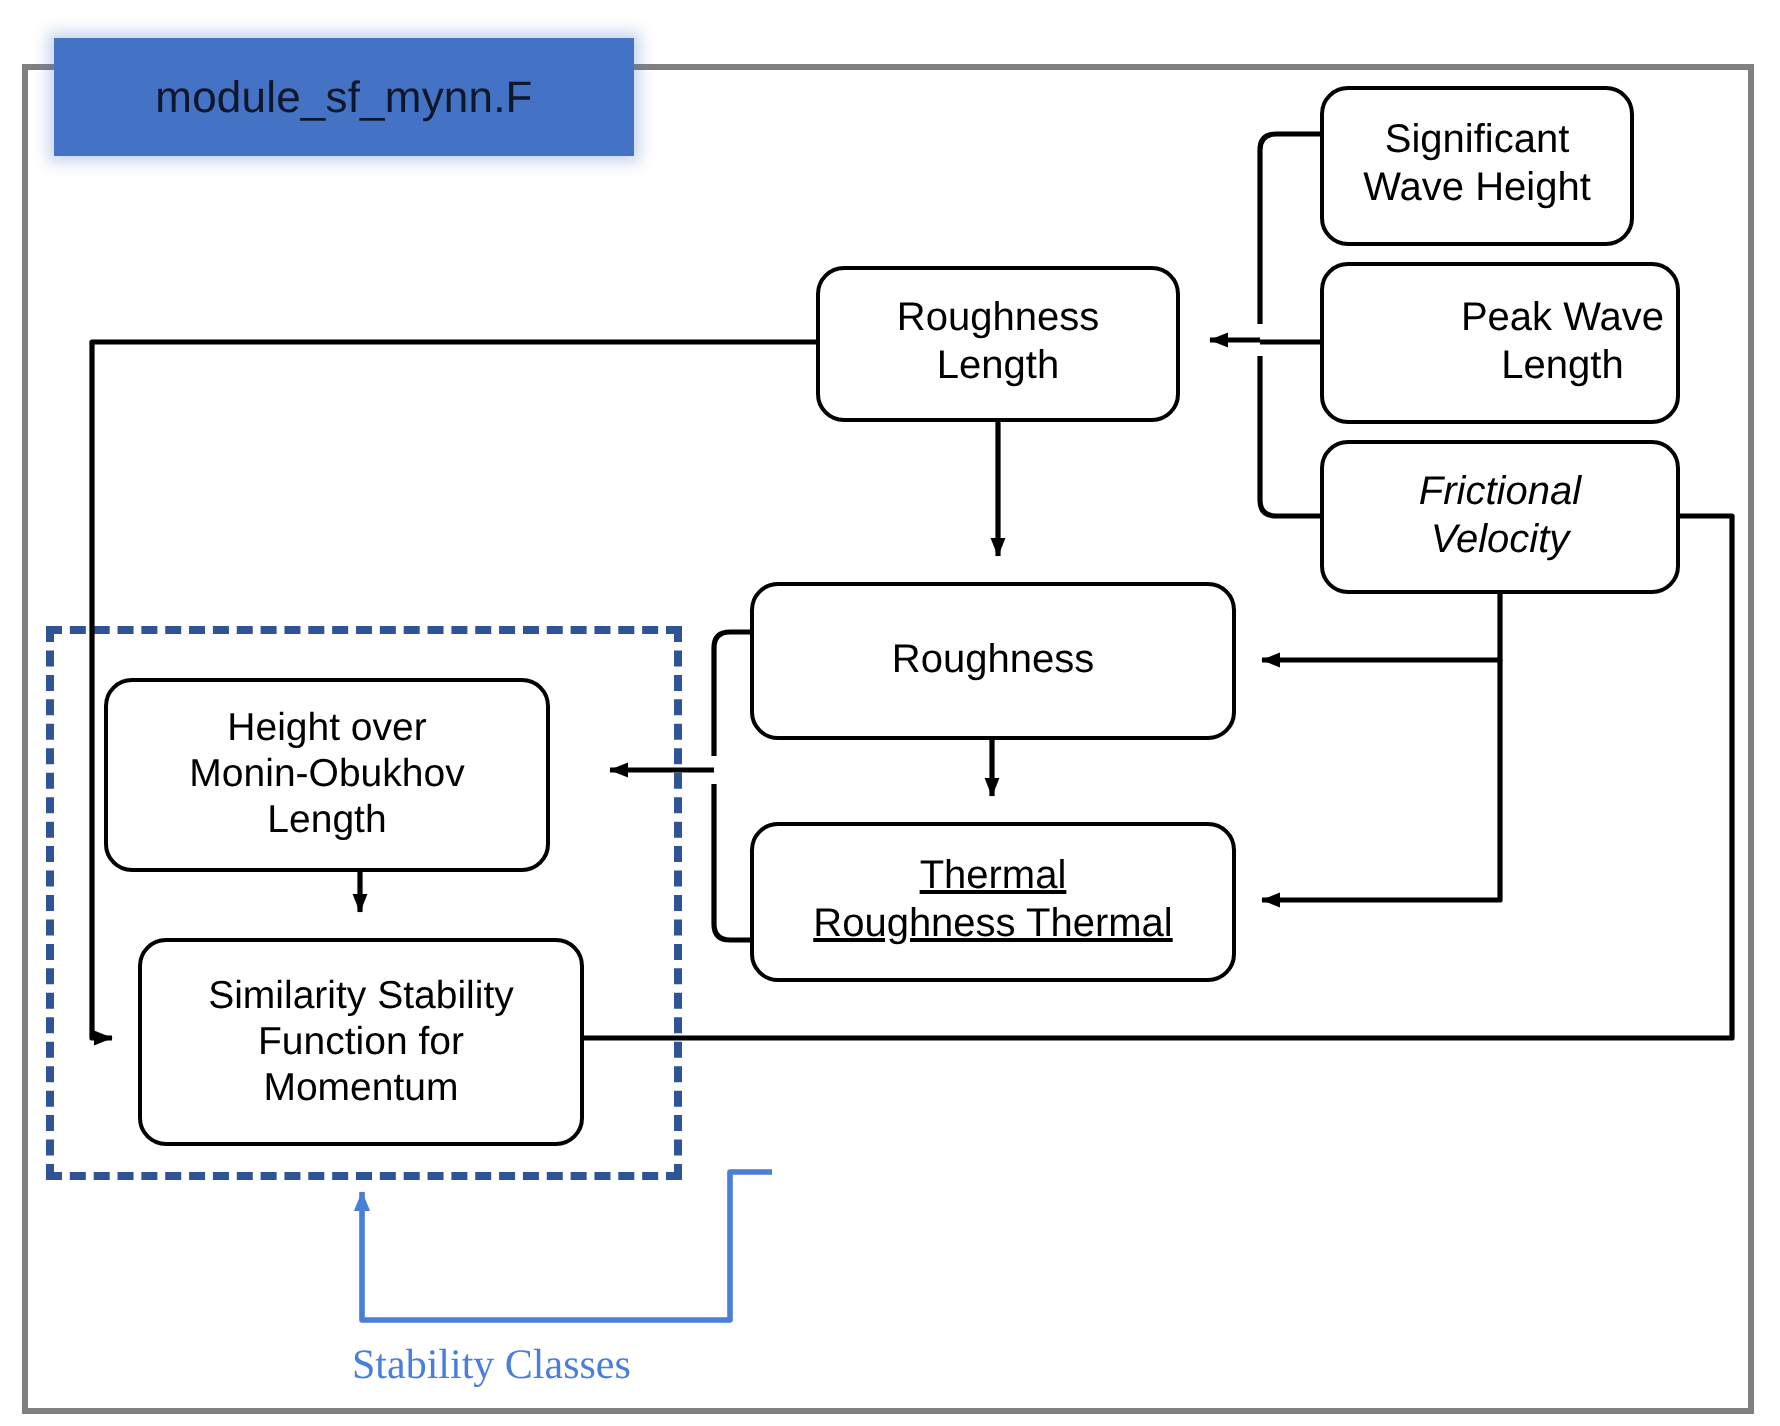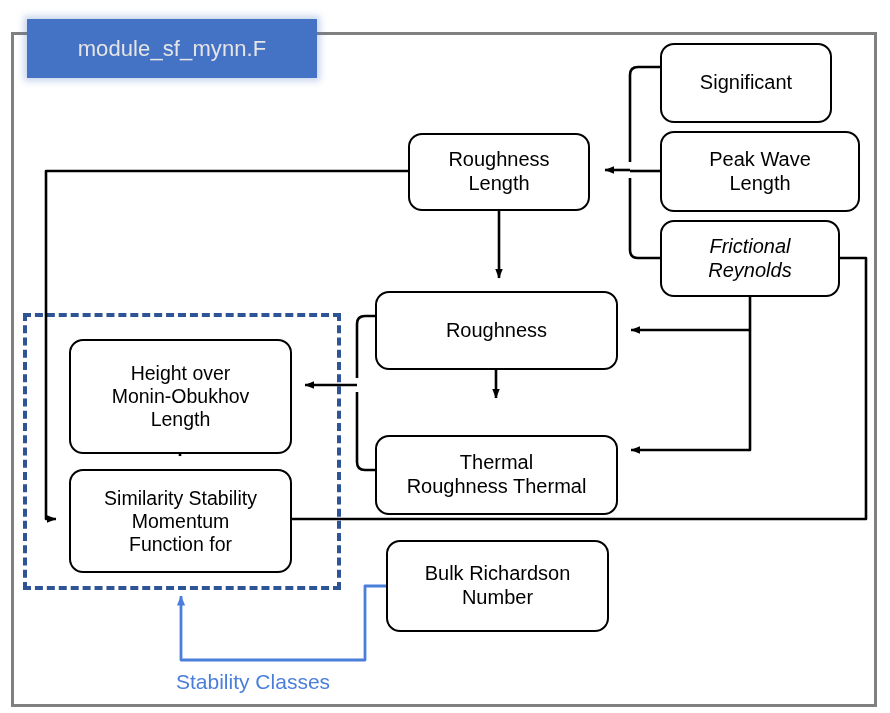--- a/index.html
+++ b/index.html
@@ -16,7 +16,7 @@
   
   .title-chip{
     position:absolute;left:27px;top:19px;width:290px;height:59px;
-    background:#4472C4;color:#e5e5e5;
+    background:#4472C4;color:#0f172a;
     display:flex;align-items:center;justify-content:center;
     font-size:22px;letter-spacing:.1px;
     box-shadow:0 0 7px 3px rgba(68,114,196,.30);

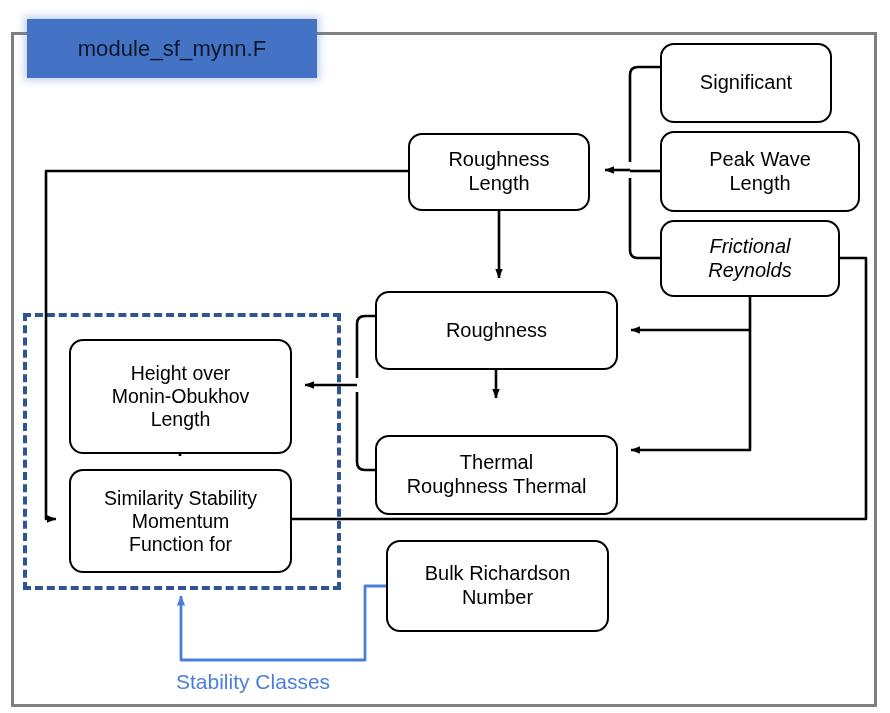--- a/index.html
+++ b/index.html
@@ -42,7 +42,7 @@
   .node span{display:block;}
 
   .n-rough-len   {left:408px;top:133px;width:182px;height:78px;}
-  .n-sig-wave    {left:660px;top:43px; width:172px;height:80px;}
+  .n-sig-wave    {left:660px;top:43px; width:157px;height:80px;}
   .n-peak-wave   {left:660px;top:131px;width:200px;height:81px;}
   .n-fric-vel    {left:660px;top:220px;width:180px;height:77px;font-style:italic;}
   .n-rough-re    {left:375px;top:291px;width:243px;height:79px;}

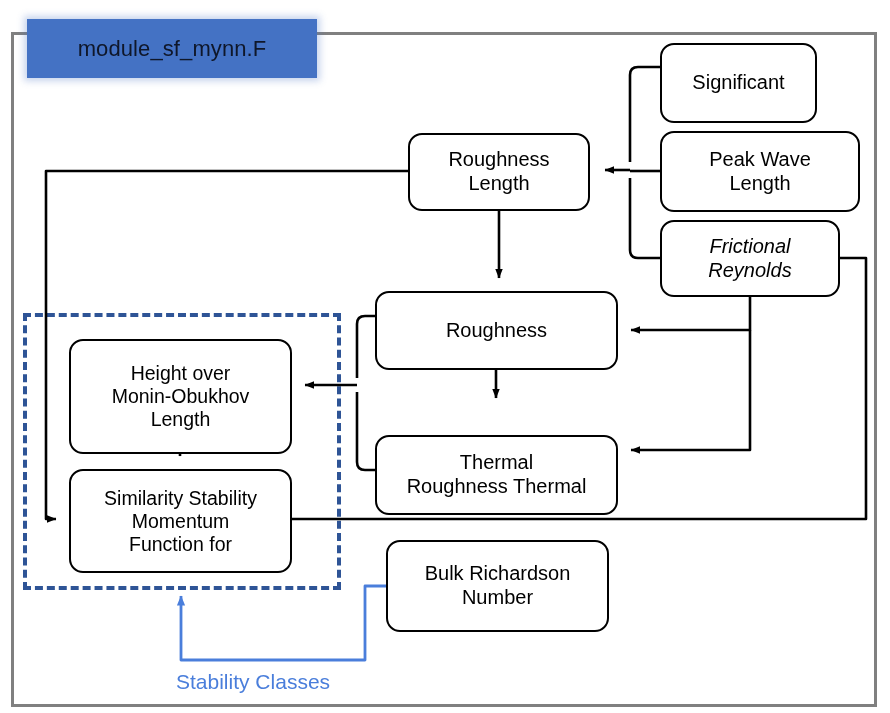--- a/index.html
+++ b/index.html
@@ -120,6 +120,7 @@
   <div class="node n-sig-wave">
     <div>
       <span>Significant</span>
+      <span>Wave Height</span>
     </div>
   </div>
 

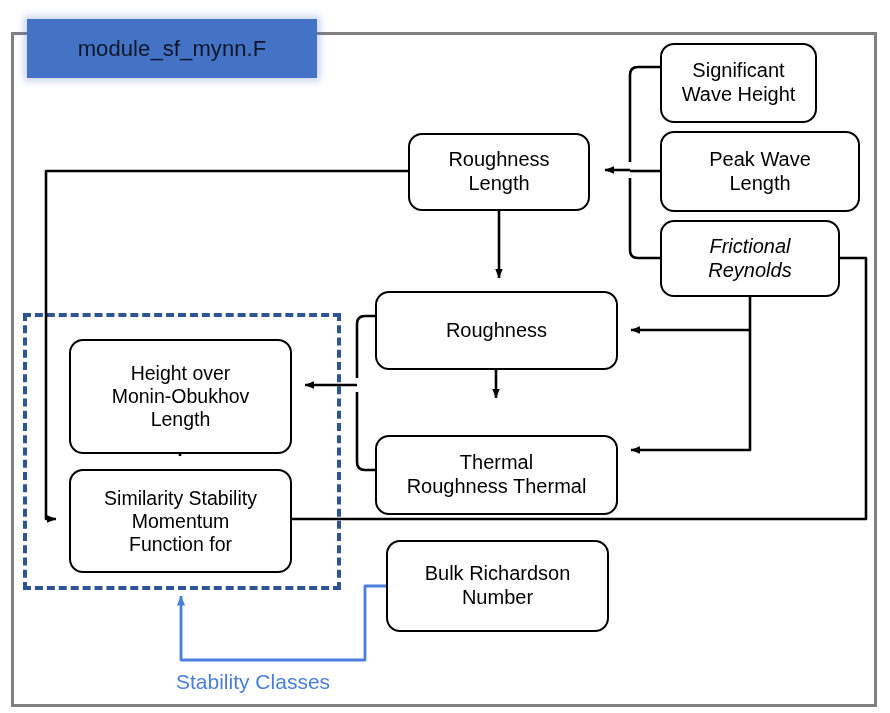--- a/index.html
+++ b/index.html
@@ -43,7 +43,7 @@
 
   .n-rough-len   {left:408px;top:133px;width:182px;height:78px;}
   .n-sig-wave    {left:660px;top:43px; width:157px;height:80px;}
-  .n-peak-wave   {left:660px;top:131px;width:200px;height:81px;}
+  .n-peak-wave   {left:660px;top:131px;width:180px;height:81px;justify-content:flex-end;}
   .n-fric-vel    {left:660px;top:220px;width:180px;height:77px;font-style:italic;}
   .n-rough-re    {left:375px;top:291px;width:243px;height:79px;}
   .n-therm-rough {left:375px;top:435px;width:243px;height:80px;}

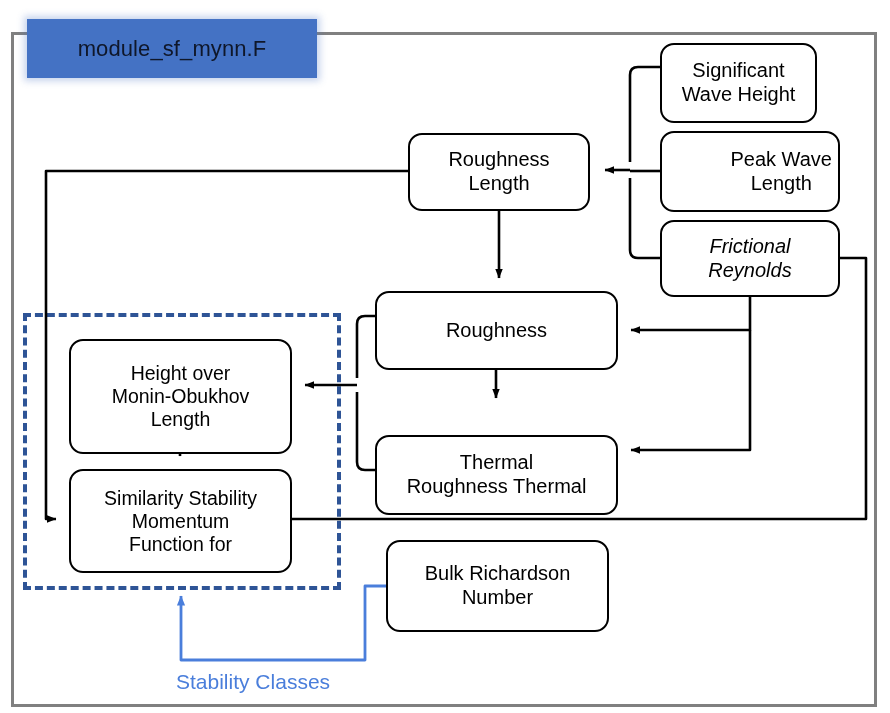--- a/index.html
+++ b/index.html
@@ -134,7 +134,7 @@
   <div class="node n-fric-vel">
     <div>
       <span>Frictional</span>
-      <span>Reynolds</span>
+      <span>Velocity</span>
     </div>
   </div>
 

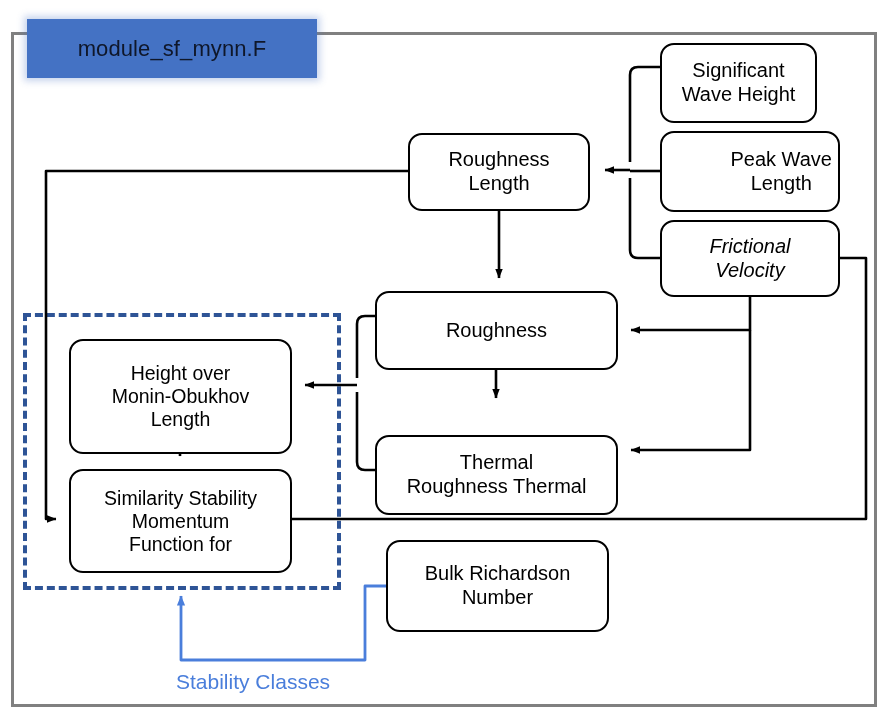--- a/index.html
+++ b/index.html
@@ -47,7 +47,7 @@
   .n-fric-vel    {left:660px;top:220px;width:180px;height:77px;font-style:italic;}
   .n-rough-re    {left:375px;top:291px;width:243px;height:79px;}
   .n-therm-rough {left:375px;top:435px;width:243px;height:80px;}
-  .n-height-mo   {left:69px; top:339px;width:223px;height:115px;font-size:19.5px;align-items:center;}
+  .n-height-mo   {left:52px; top:339px;width:223px;height:97px;font-size:19.5px;align-items:center;}
   .n-sim-stab    {left:69px; top:469px;width:223px;height:104px;font-size:19.5px;}
   .n-bulk-rich   {left:386px;top:540px;width:223px;height:92px;}
 

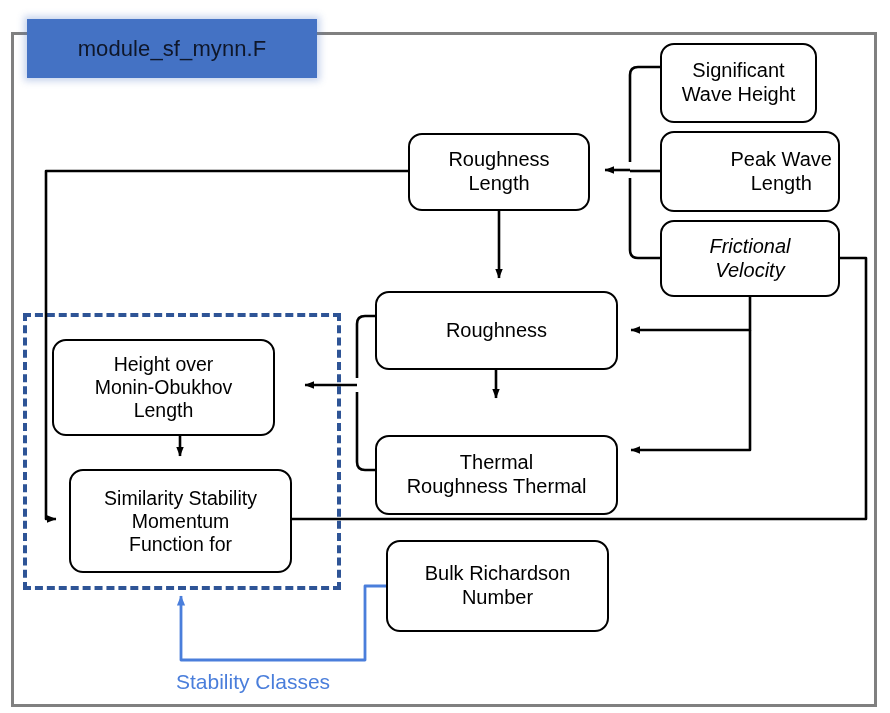--- a/index.html
+++ b/index.html
@@ -46,7 +46,7 @@
   .n-peak-wave   {left:660px;top:131px;width:180px;height:81px;justify-content:flex-end;}
   .n-fric-vel    {left:660px;top:220px;width:180px;height:77px;font-style:italic;}
   .n-rough-re    {left:375px;top:291px;width:243px;height:79px;}
-  .n-therm-rough {left:375px;top:435px;width:243px;height:80px;}
+  .n-therm-rough {left:375px;top:411px;width:243px;height:80px;text-decoration:underline;}
   .n-height-mo   {left:52px; top:339px;width:223px;height:97px;font-size:19.5px;align-items:center;}
   .n-sim-stab    {left:69px; top:469px;width:223px;height:104px;font-size:19.5px;}
   .n-bulk-rich   {left:386px;top:540px;width:223px;height:92px;}

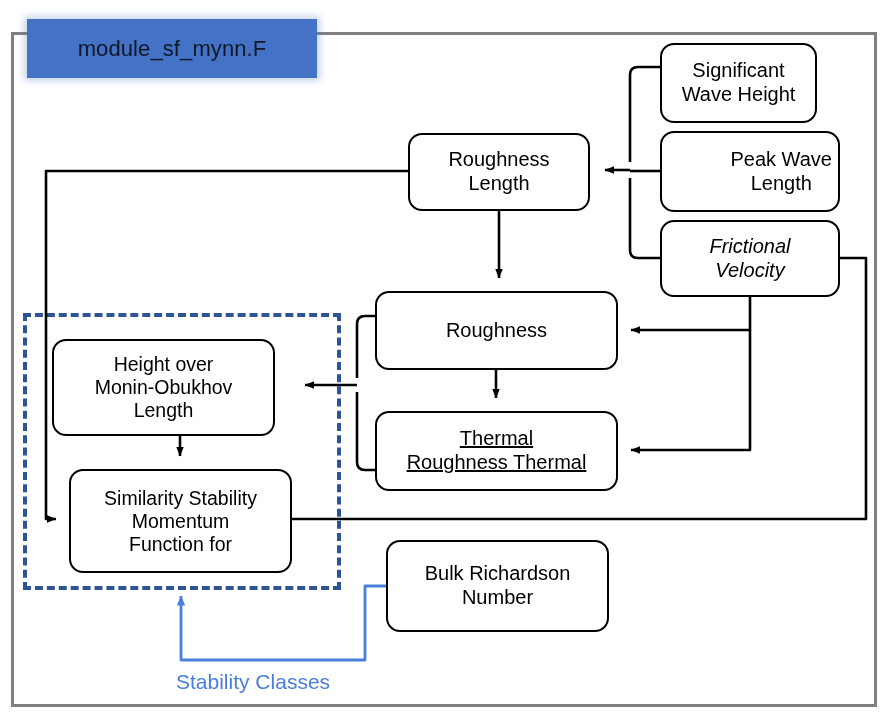--- a/index.html
+++ b/index.html
@@ -162,8 +162,8 @@
   <div class="node n-sim-stab">
     <div>
       <span>Similarity Stability</span>
+      <span>Function for</span>
       <span>Momentum</span>
-      <span>Function for</span>
     </div>
   </div>
 

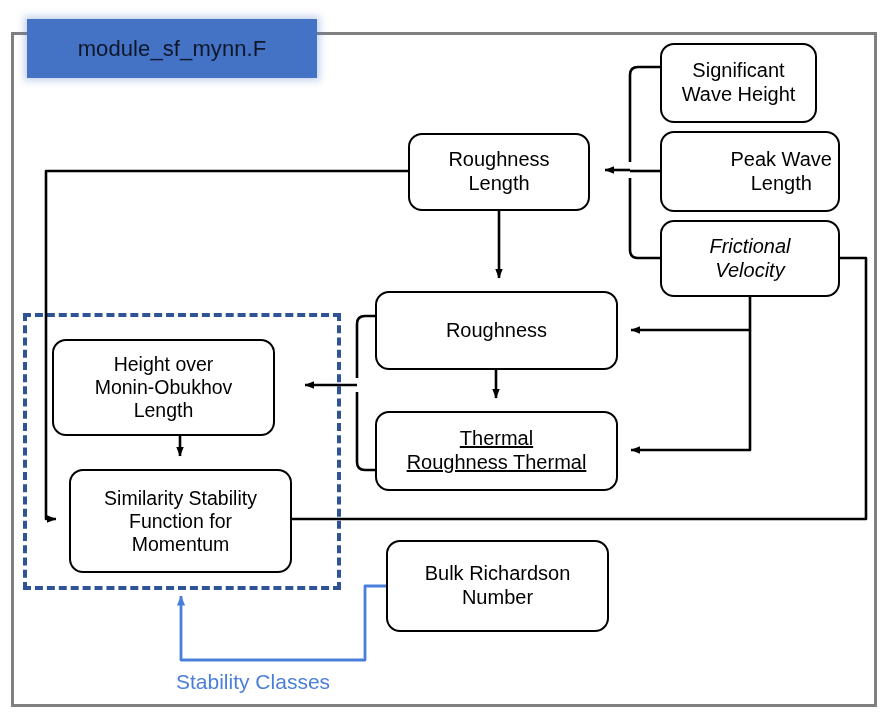--- a/index.html
+++ b/index.html
@@ -167,12 +167,6 @@
     </div>
   </div>
 
-  <div class="node n-bulk-rich">
-    <div>
-      <span>Bulk Richardson</span>
-      <span>Number</span>
-    </div>
-  </div>
 
   <div class="stability-label">Stability Classes</div>
 

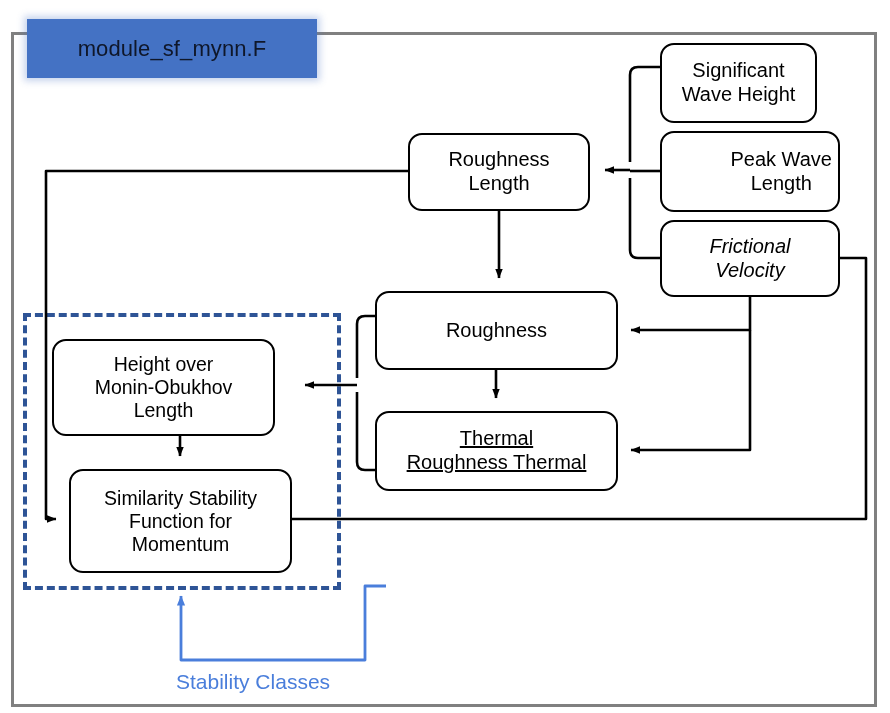--- a/index.html
+++ b/index.html
@@ -53,7 +53,7 @@
 
   .stability-label{
     position:absolute;left:176px;top:670px;
-    color:#4A7EDB;font-size:21px;z-index:20;white-space:nowrap;
+    color:#4A7EDB;font-size:21px;z-index:20;white-space:nowrap;font-family:Liberation Serif, serif;
   }
 </style>
 </head>

